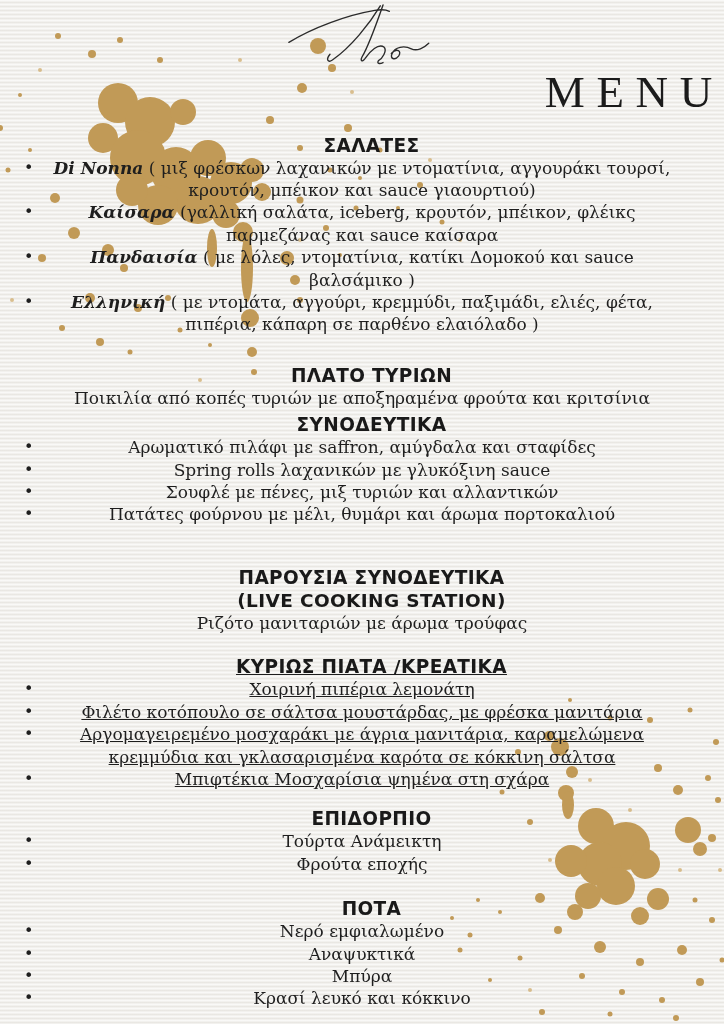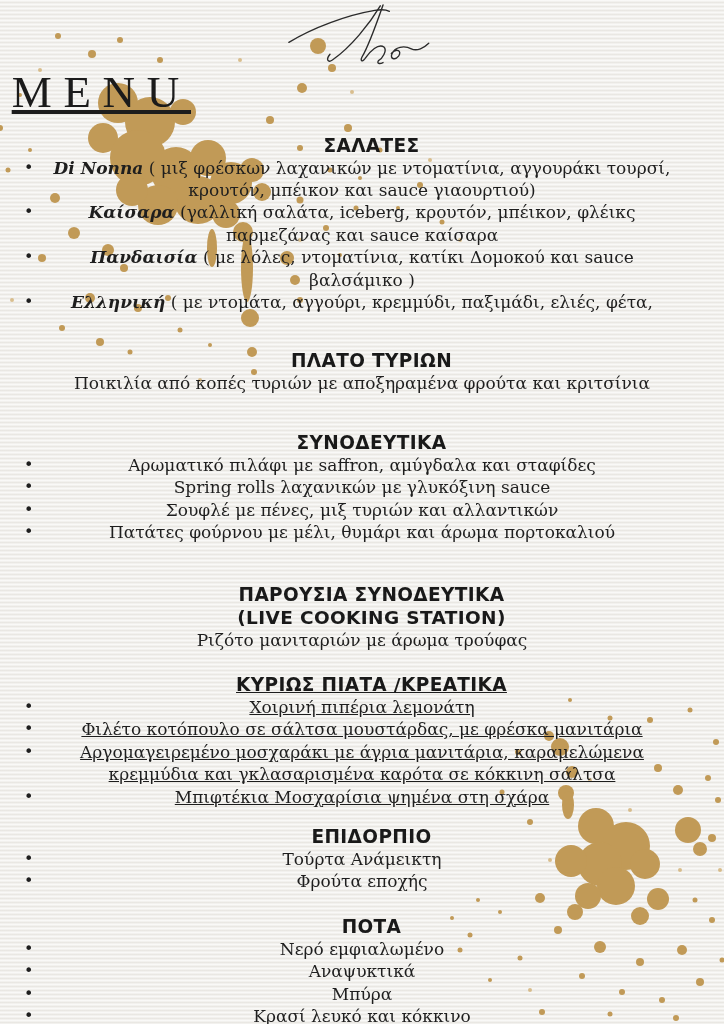--- a/index.html
+++ b/index.html
@@ -29,7 +29,7 @@
   .splatter-tl{left:0;top:0;}
   .splatter-br{left:430px;top:690px;}
 
-  .menu-header{position:relative;text-align:left;text-decoration:underline;}
+  .menu-header{position:relative;text-align:right;}
   .script-wrap{width:180px;height:64px;margin:4px auto 0;}
   .script-stroke{stroke:#2b2b2b;stroke-width:1.5;fill:none;stroke-linecap:round;}
   .menu-title{

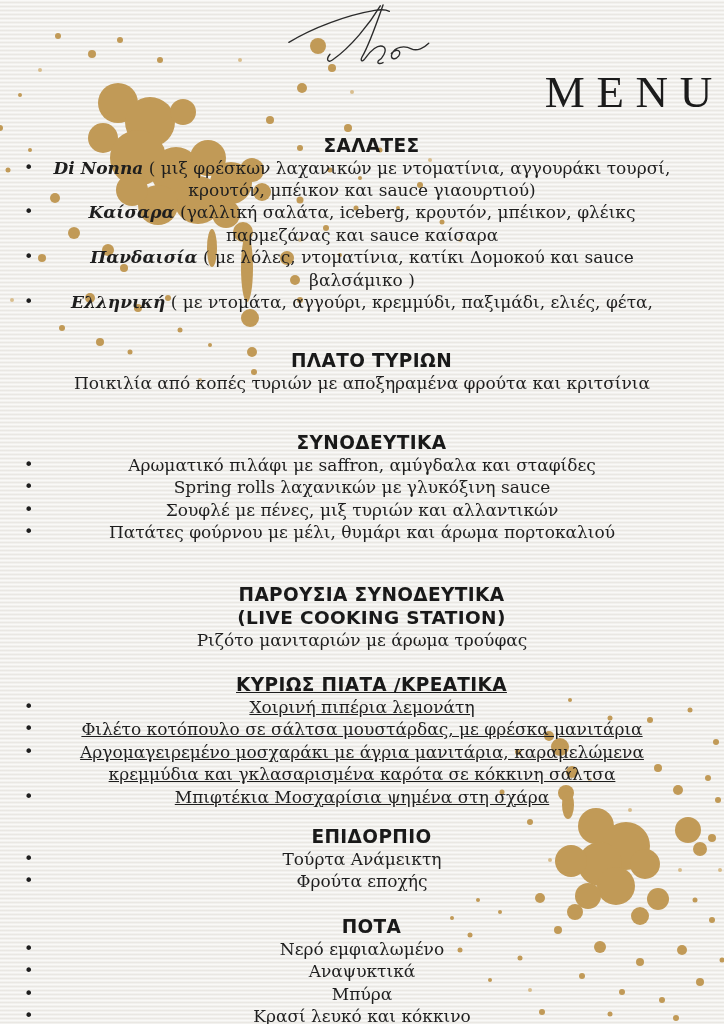--- a/index.html
+++ b/index.html
@@ -260,6 +260,7 @@
         <div class="item">
           <span class="bullet">•</span>
           <div class="line"><strong>Ελληνική</strong><span> ( με ντομάτα, αγγούρι, κρεμμύδι, παξιμάδι, ελιές, φέτα,</span></div>
+          <div class="line"><span>πιπέρια, κάπαρη σε παρθένο ελαιόλαδο )</span></div>
         </div>
       </section>
       <section class="section sec-plato">

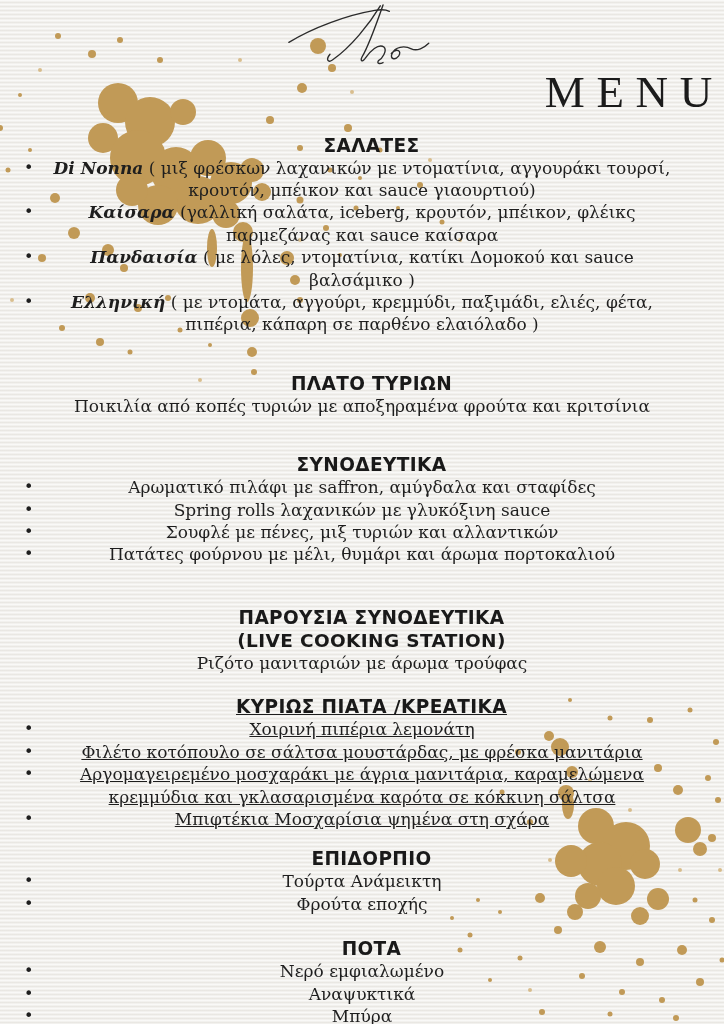--- a/index.html
+++ b/index.html
@@ -57,7 +57,7 @@
     padding-left:19px;
   }
   .sec-salates{margin-top:17px;}
-  .sec-plato{margin-top:36px;border-radius:17px;}
+  .sec-plato{margin-top:28px;border-radius:17px;}
   .sec-synodeytika{margin-top:36px;}
   .sec-parousia{margin-top:40px;}
   .sec-kyrios{margin-top:21px;text-decoration:underline;}

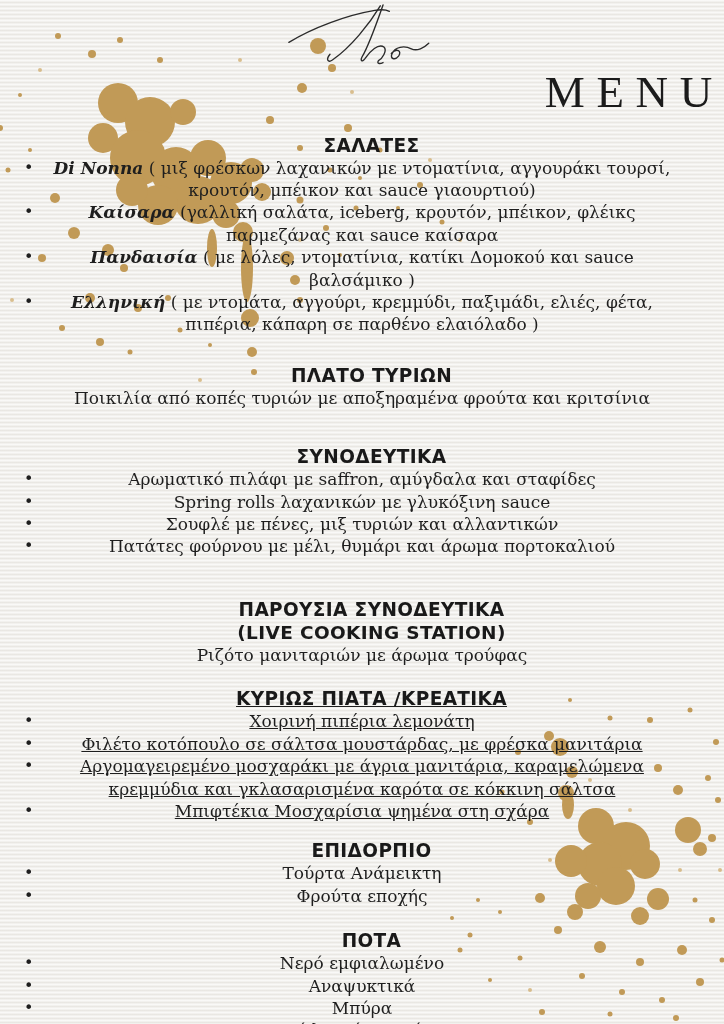--- a/index.html
+++ b/index.html
@@ -58,7 +58,7 @@
   }
   .sec-salates{margin-top:17px;}
   .sec-plato{margin-top:28px;border-radius:17px;}
-  .sec-synodeytika{margin-top:36px;}
+  .sec-synodeytika{margin-top:4px;}
   .sec-parousia{margin-top:40px;}
   .sec-kyrios{margin-top:21px;text-decoration:underline;}
   .sec-epidorpio{margin-top:17px;}

